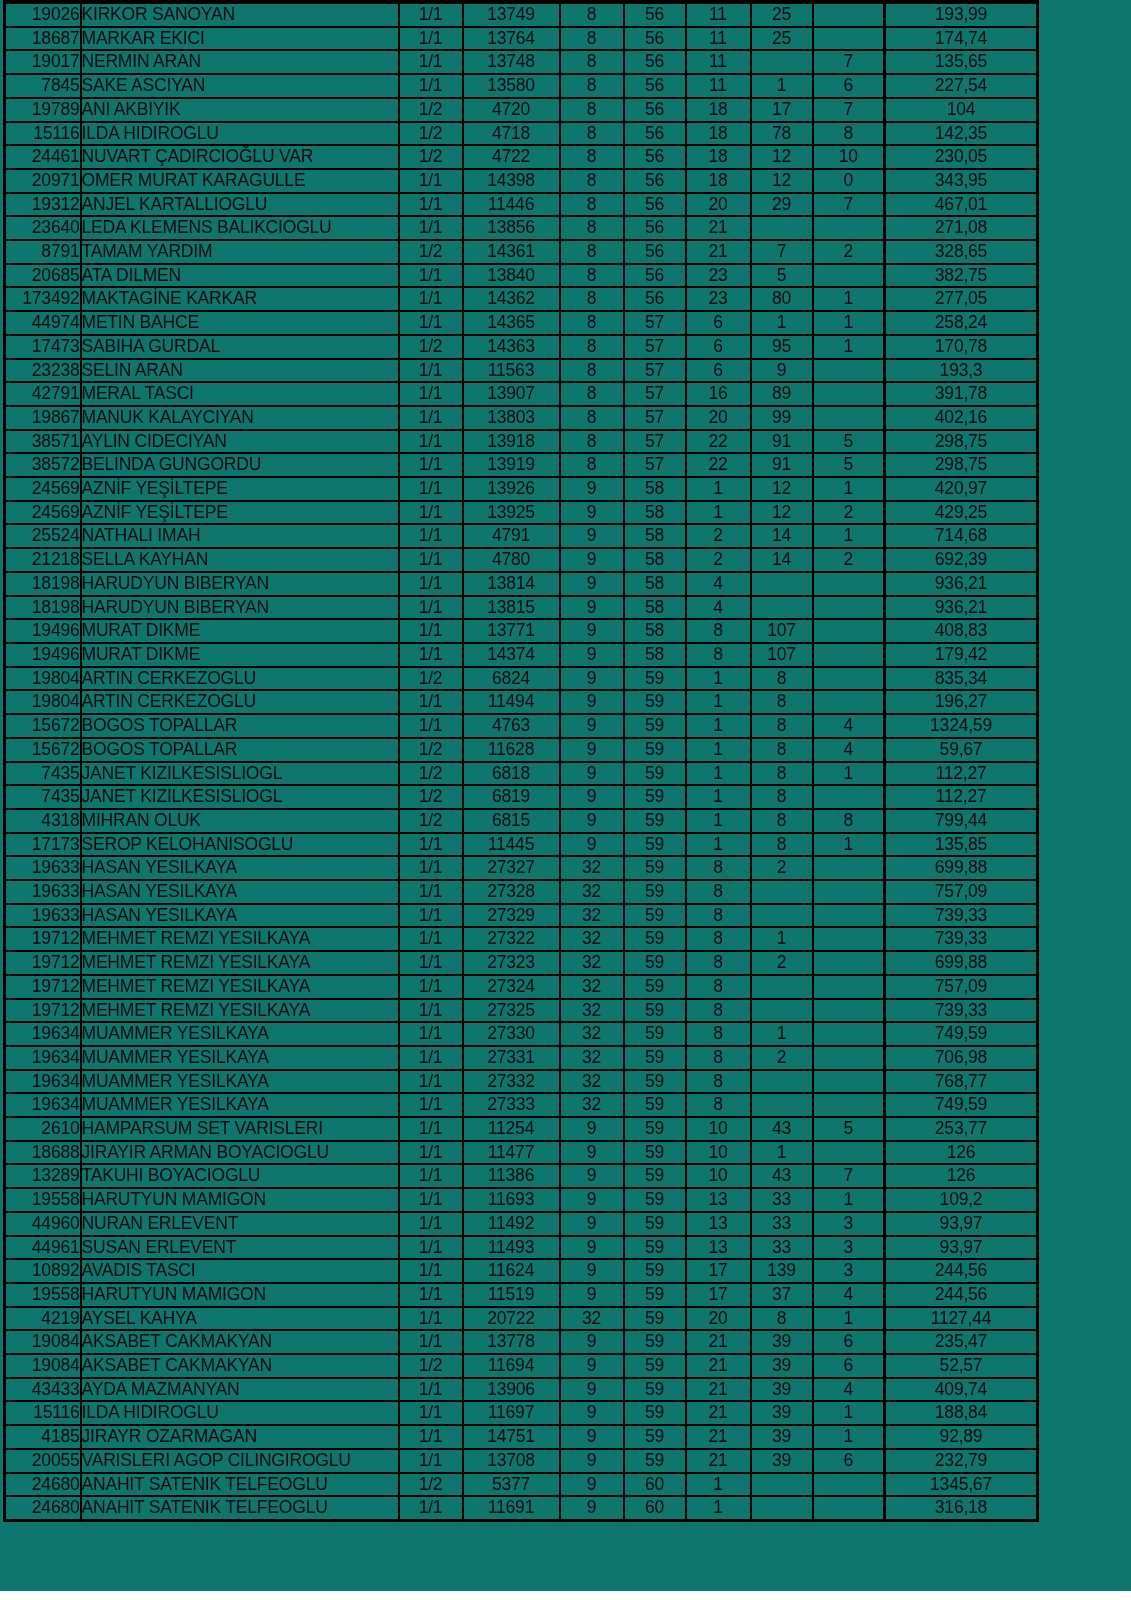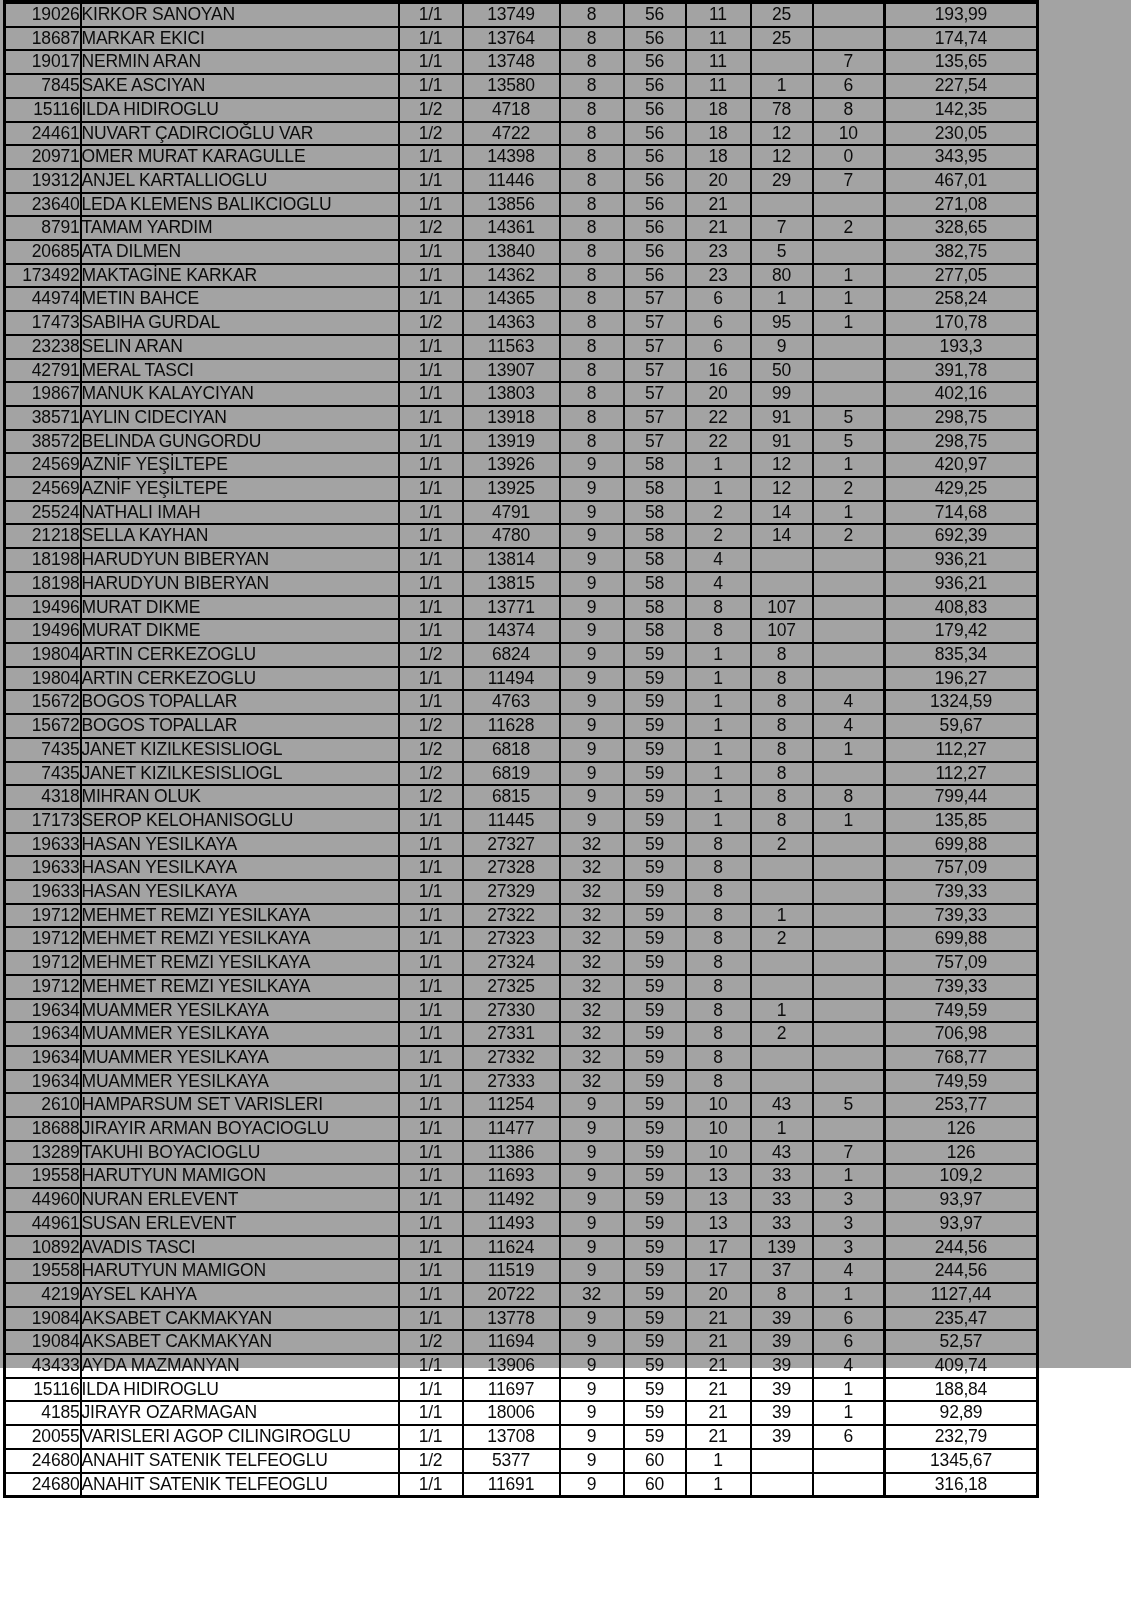--- a/index.html
+++ b/index.html
@@ -14,8 +14,8 @@
   .page {
     position: relative;
     width: 1131px;
-    height: 1368px;
-    background: #a3a3a3;
+    height: 1591px;
+    background: #0f766e;
   }
   table.records {
     position: absolute;

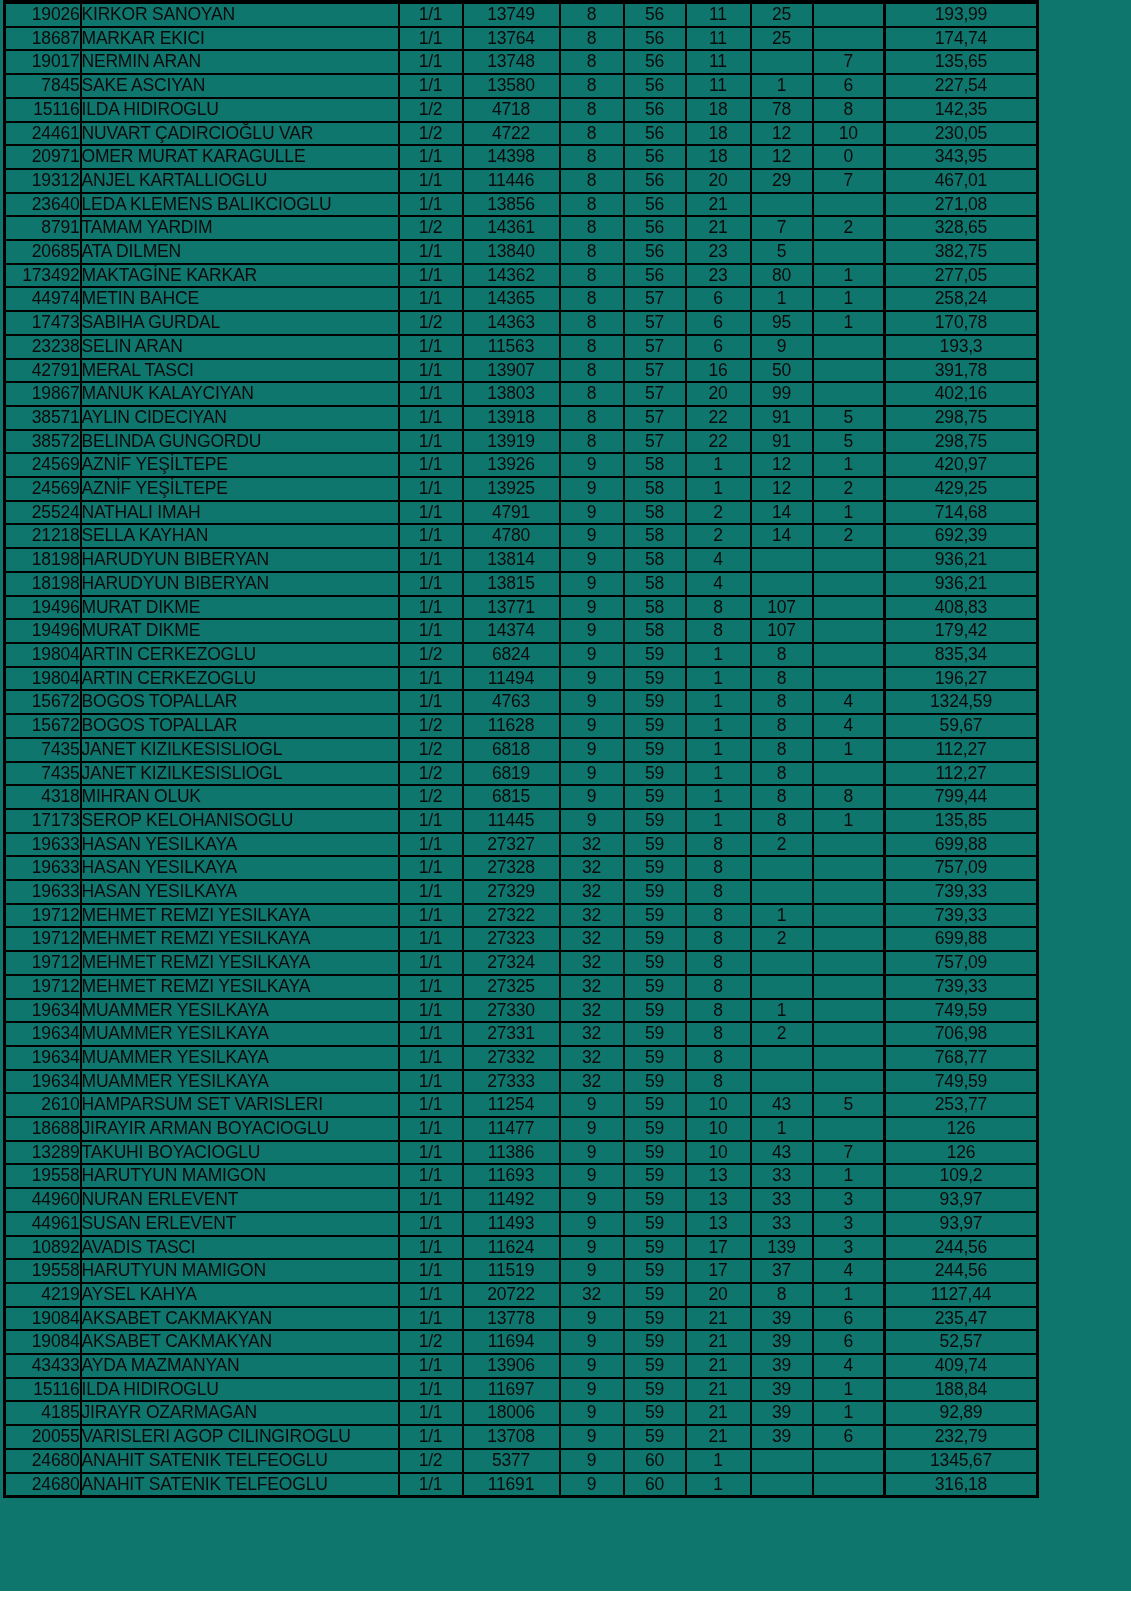--- a/index.html
+++ b/index.html
@@ -123,6 +123,18 @@
           <td class="c9">227,54</td>
         </tr>
         <tr>
+          <td class="c0">19789</td>
+          <td class="c1">ANI AKBIYIK</td>
+          <td class="c2">1/2</td>
+          <td class="c3">4720</td>
+          <td class="c4">8</td>
+          <td class="c5">56</td>
+          <td class="c6">18</td>
+          <td class="c7">17</td>
+          <td class="c8">7</td>
+          <td class="c9">104</td>
+        </tr>
+        <tr>
           <td class="c0">15116</td>
           <td class="c1">ILDA HIDIROGLU</td>
           <td class="c2">1/2</td>

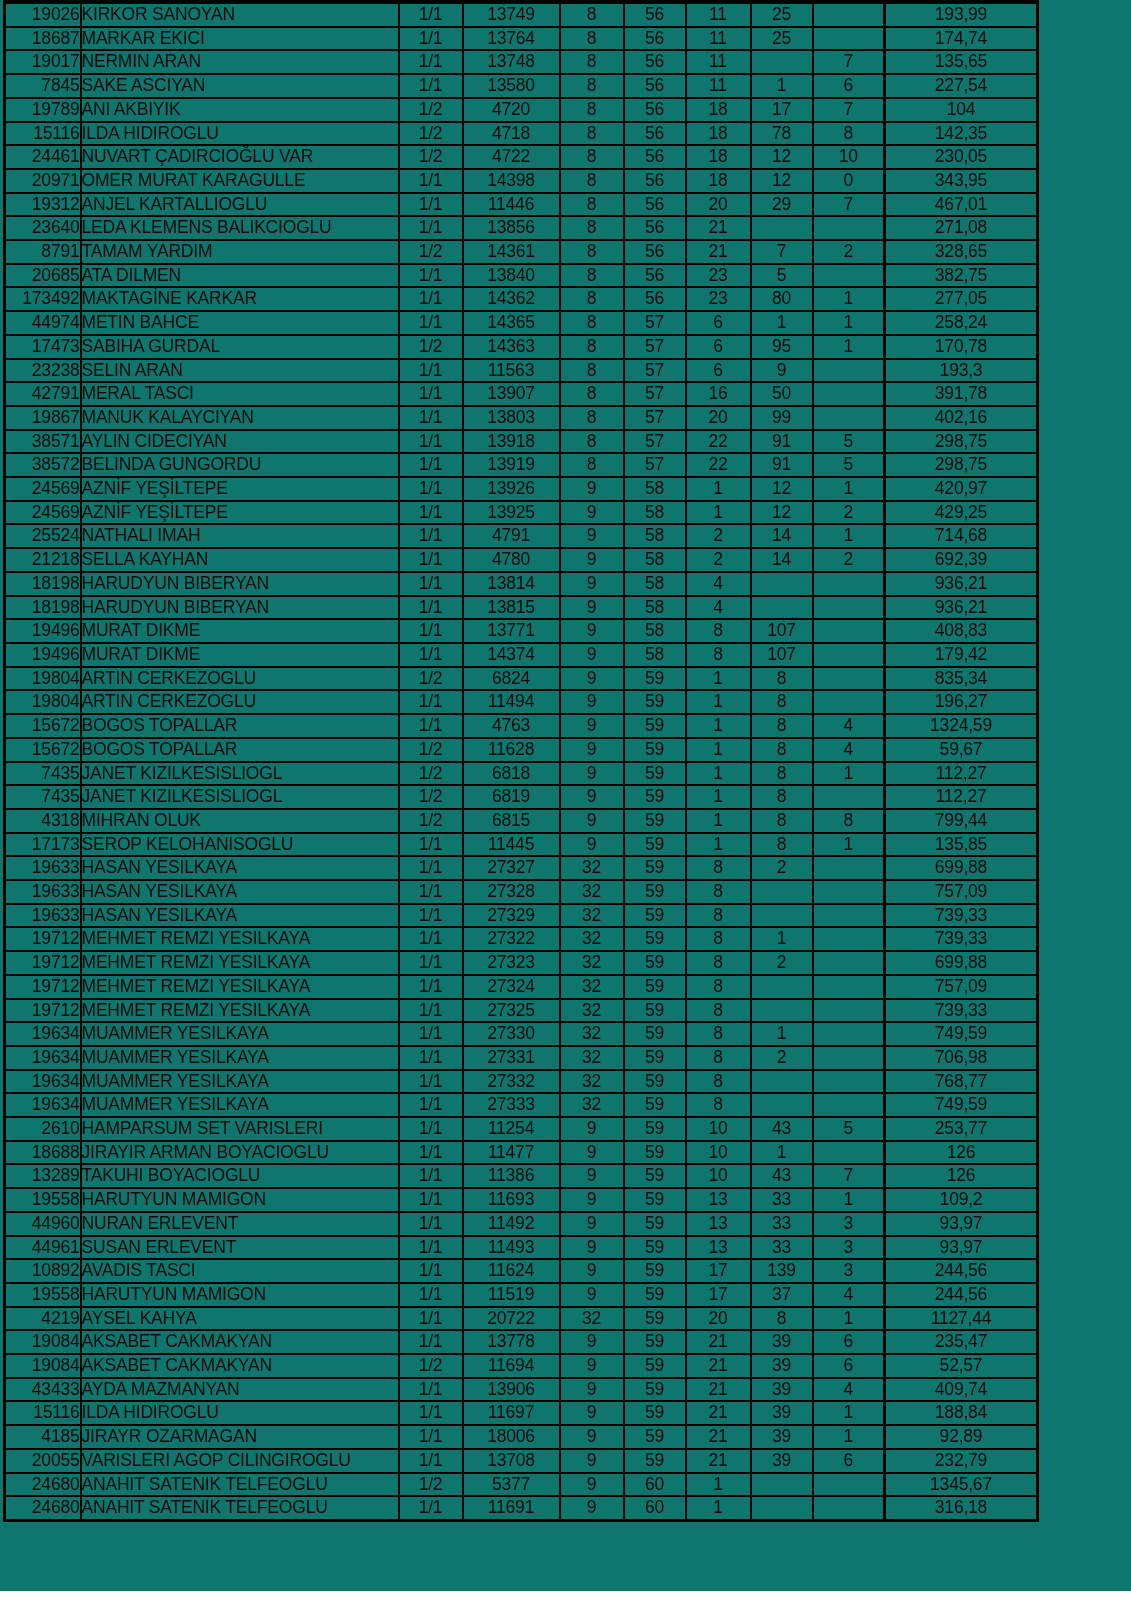--- a/index.html
+++ b/index.html
@@ -274,7 +274,7 @@
           <td class="c4">8</td>
           <td class="c5">57</td>
           <td class="c6">16</td>
-          <td class="c7">50</td>
+          <td class="c7">89</td>
           <td class="c8"></td>
           <td class="c9">391,78</td>
         </tr>

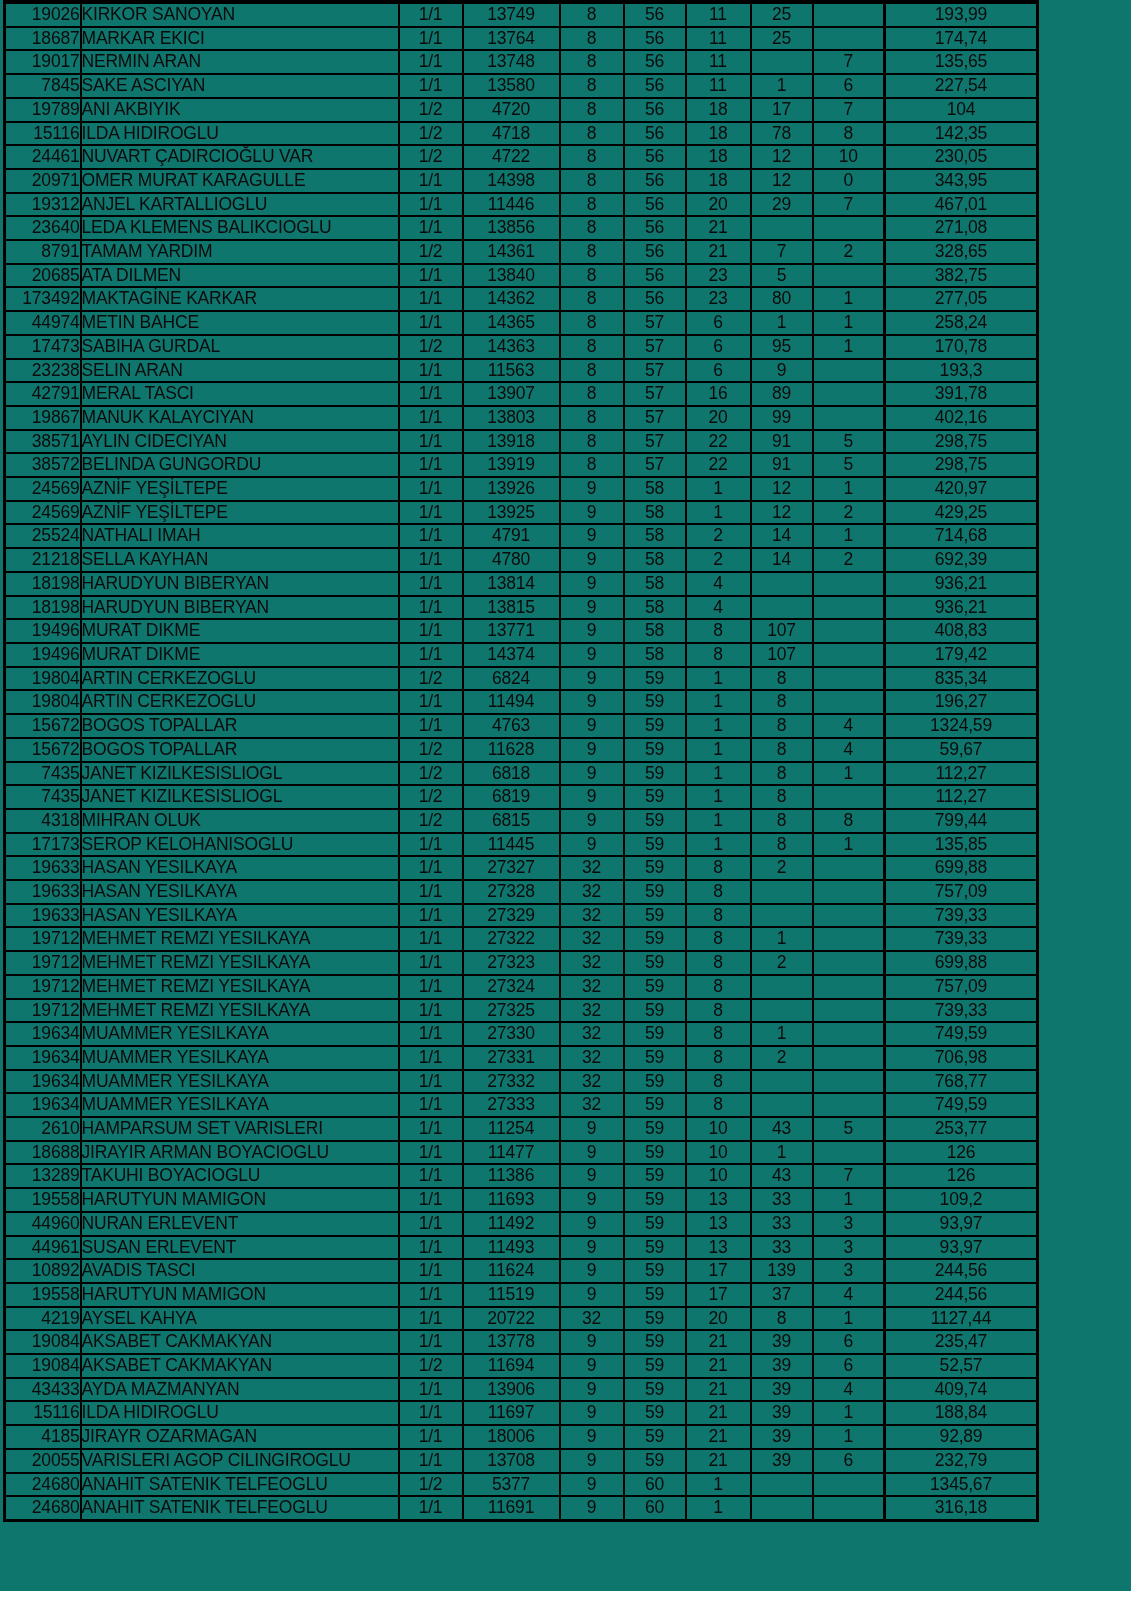--- a/index.html
+++ b/index.html
@@ -798,7 +798,7 @@
           <td class="c0">4185</td>
           <td class="c1">JIRAYR OZARMAGAN</td>
           <td class="c2">1/1</td>
-          <td class="c3">18006</td>
+          <td class="c3">14751</td>
           <td class="c4">9</td>
           <td class="c5">59</td>
           <td class="c6">21</td>

